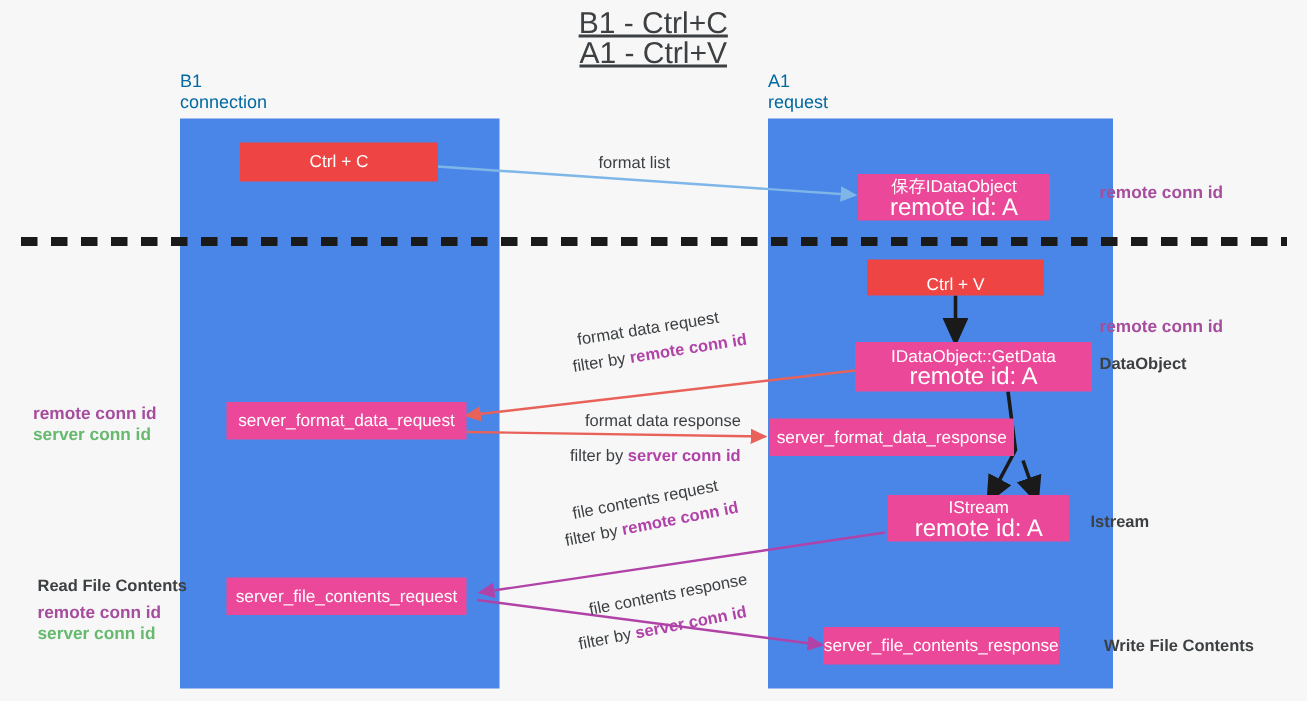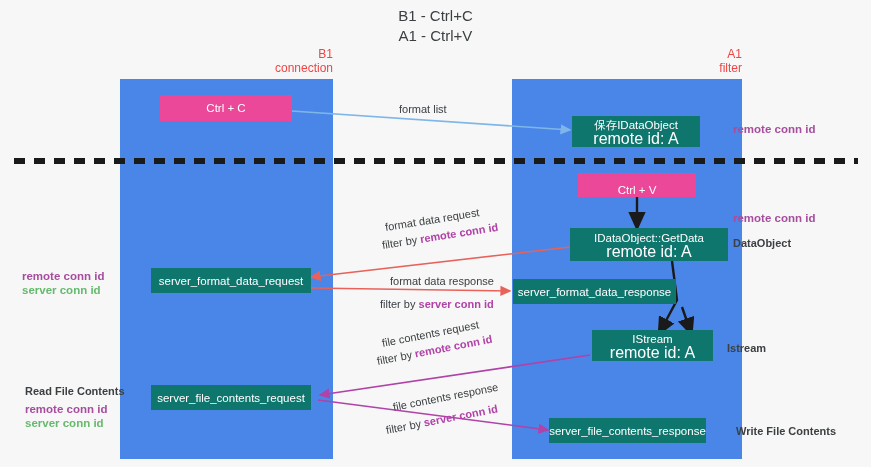--- a/index.html
+++ b/index.html
@@ -15,7 +15,7 @@
   
   .title{
     position:absolute;left:0;top:6px;width:871px;
-    text-align:center;font-size:15px;line-height:20px;color:#3c4043;
+    text-align:center;font-size:20px;line-height:20px;color:#3c4043;text-decoration:underline;
   }
 
   

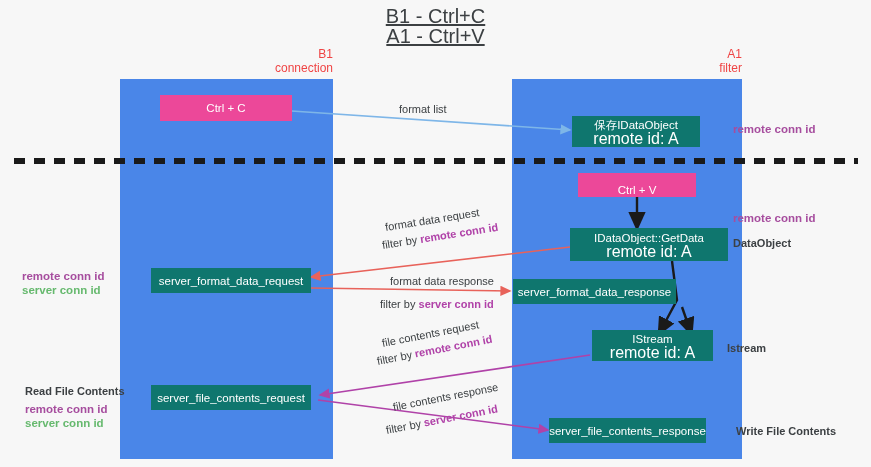--- a/index.html
+++ b/index.html
@@ -20,7 +20,7 @@
 
   
   .col-head{
-    position:absolute;text-align:right;font-size:12px;line-height:14px;color:#ef4444;
+    position:absolute;text-align:left;font-size:12px;line-height:14px;color:#0369a1;
   }
 
   

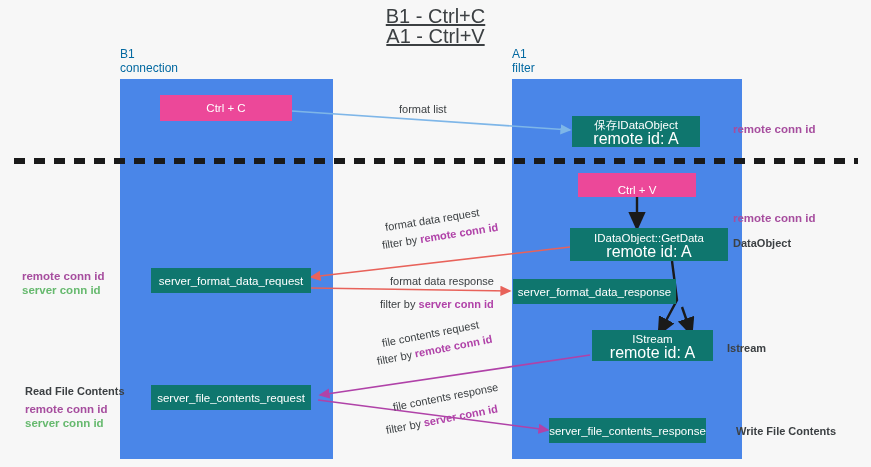--- a/index.html
+++ b/index.html
@@ -75,7 +75,7 @@
   </div>
   <div class="col-head" style="left:512px;top:47px;width:230px;">
     <div>A1</div>
-    <div>filter</div>
+    <div>request</div>
   </div>
 
   <div class="lane" style="left:120px;top:79px;width:213px;height:380px;"></div>

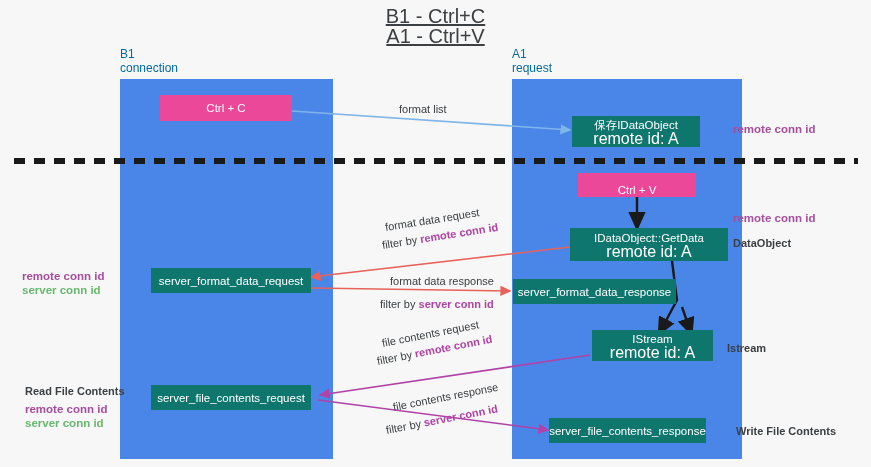--- a/index.html
+++ b/index.html
@@ -32,7 +32,7 @@
     display:flex;flex-direction:column;align-items:center;justify-content:center;
     color:#ffffff;font-size:11.5px;line-height:14px;text-align:center;
   }
-  .node.green{background:#ec4899;}
+  .node.green{background:#ef4444;}
   .node.orange{background:#0f766e;}
   .node .l2{font-size:16px;}
 

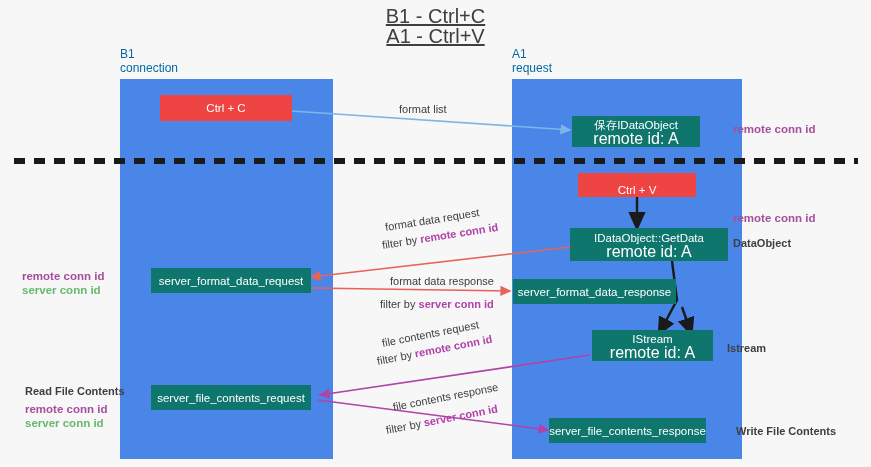--- a/index.html
+++ b/index.html
@@ -33,7 +33,7 @@
     color:#ffffff;font-size:11.5px;line-height:14px;text-align:center;
   }
   .node.green{background:#ef4444;}
-  .node.orange{background:#0f766e;}
+  .node.orange{background:#ec4899;}
   .node .l2{font-size:16px;}
 
   

